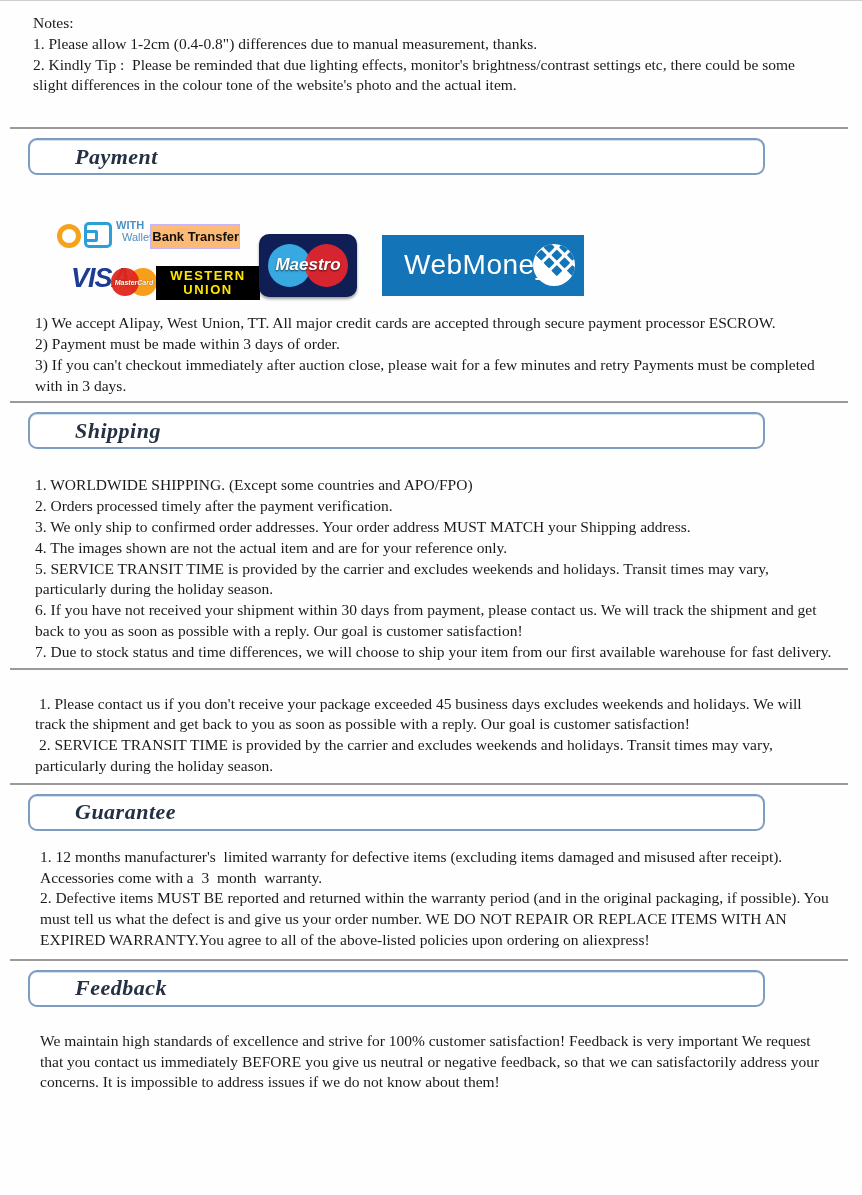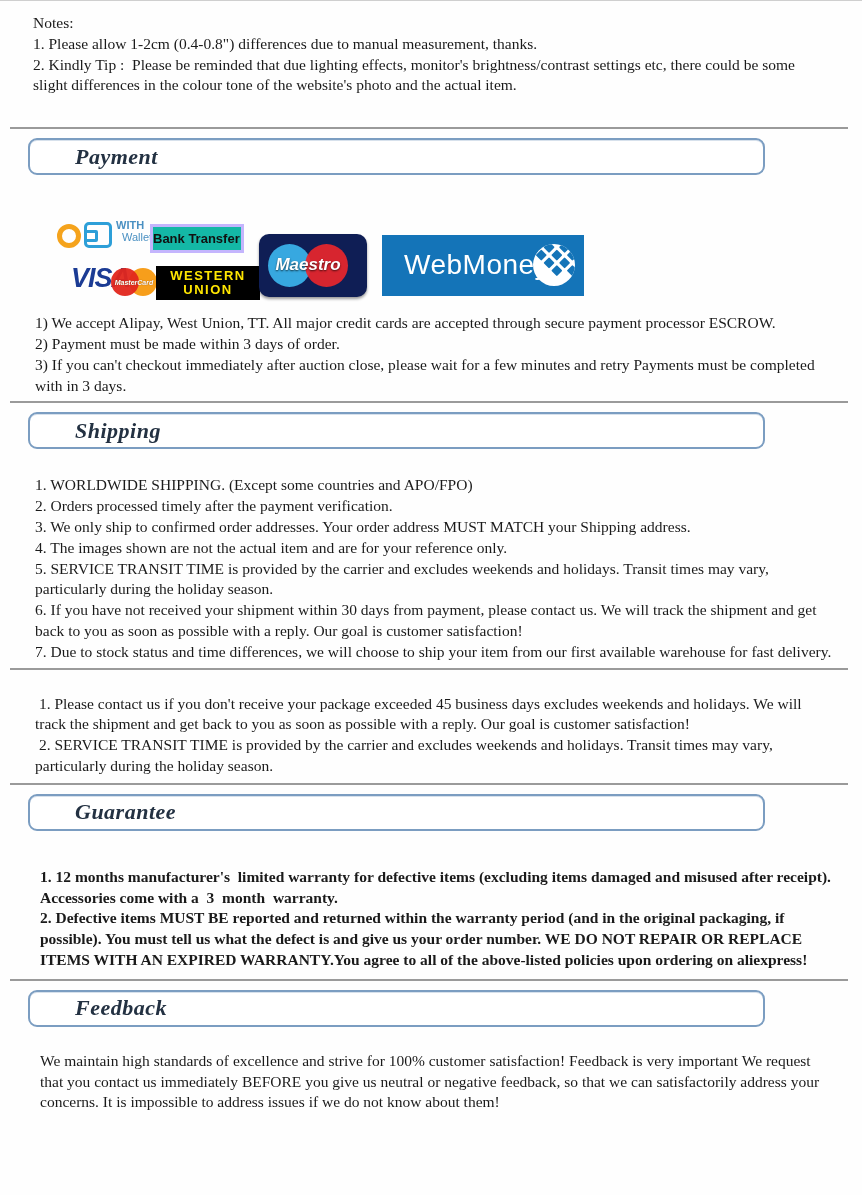--- a/index.html
+++ b/index.html
@@ -53,8 +53,8 @@
   .qiwi-text span{display:block;}
   .qiwi-text span:last-child{margin-left:6px;font-weight:normal;}
   
-  .bank{left:150px;top:13px;width:88px;height:23px;background:#14b8a6;
-    border:3px solid #c4b5fd;text-align:left;}
+  .bank{left:150px;top:13px;width:88px;height:23px;background:#fdba74;
+    border:1px solid #c4b5fd;text-align:right;}
   .bank span{font-weight:bold;font-size:13px;line-height:23px;color:#111;}
   
   .visa{left:55px;top:52px;margin-left:16px;}

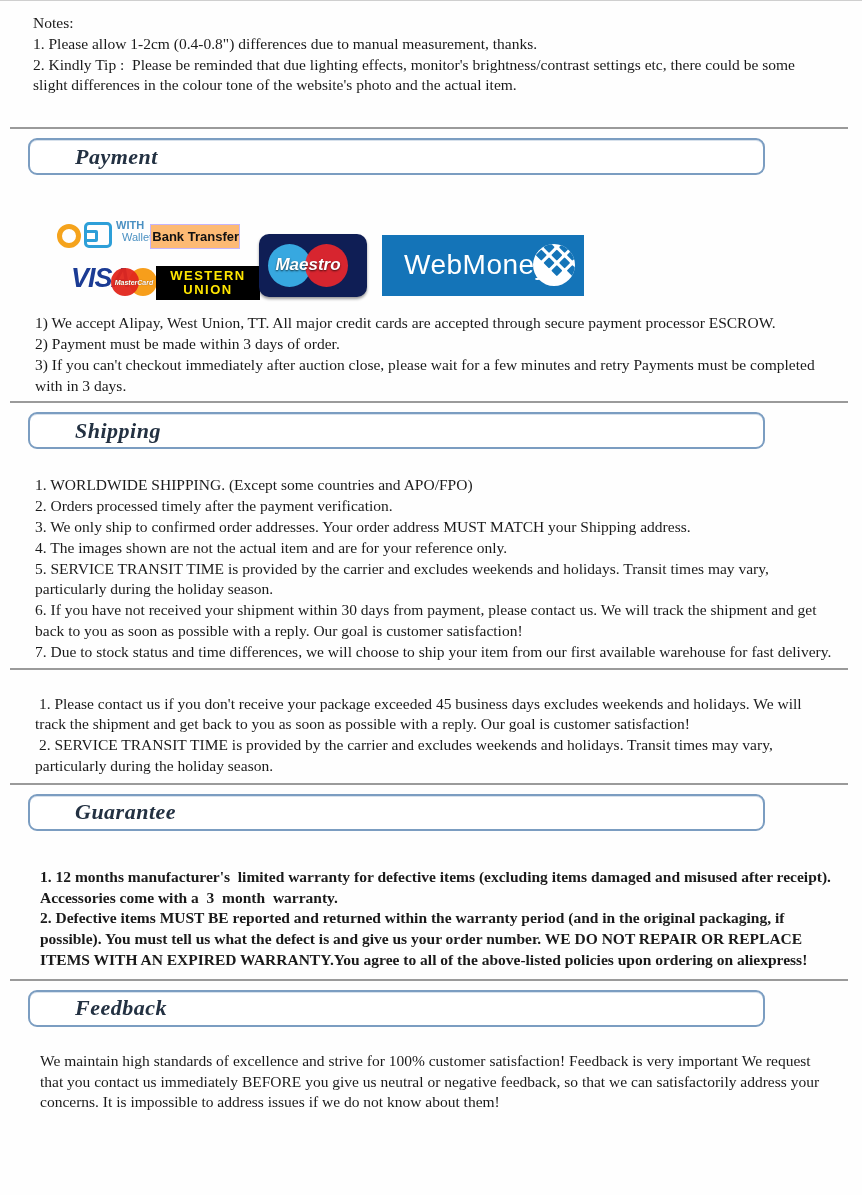--- a/index.html
+++ b/index.html
@@ -70,7 +70,7 @@
     text-align:center;box-sizing:border-box;padding-top:3px;}
   .wu span{display:block;color:#ffe600;font-weight:bold;font-size:13px;line-height:14px;letter-spacing:1.5px;}
   
-  .maestro{left:259px;top:23px;width:108px;height:63px;background:#0f1e55;border-radius:10px;box-shadow:0 2px 3px rgba(0,0,0,0.4);}
+  .maestro{left:259px;top:23px;width:98px;height:63px;background:#0f1e55;border-radius:10px;box-shadow:0 2px 3px rgba(0,0,0,0.4);}
   .maestro .c-blue{position:absolute;left:9px;top:10px;width:43px;height:43px;background:#37a8e0;border-radius:50%;}
   .maestro .c-red2{position:absolute;left:46px;top:10px;width:43px;height:43px;background:#e8262d;border-radius:50%;opacity:0.92;}
   .maestro .maestro-label{position:absolute;left:0;top:21px;width:98px;text-align:center;

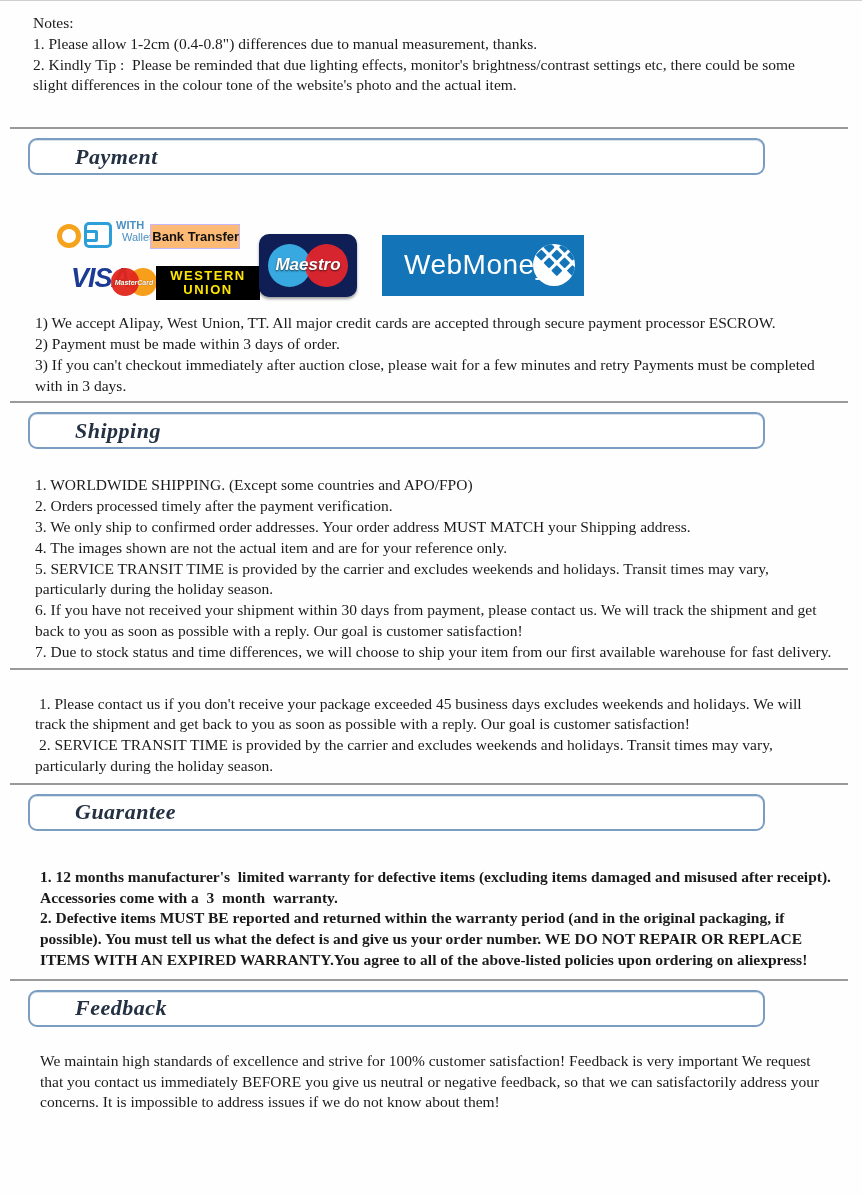--- a/index.html
+++ b/index.html
@@ -34,7 +34,7 @@
   .para.p-payment{}
   .para.p-shipping{margin-top:26px;}
   .para.p-return{margin-top:24px;}
-  .para.p-guarantee{margin-top:36px;margin-left:40px;font-weight:bold;}
+  .para.p-guarantee{margin-top:16px;margin-left:40px;}
   .para.p-feedback{margin-top:24px;margin-left:40px;}
 
   

